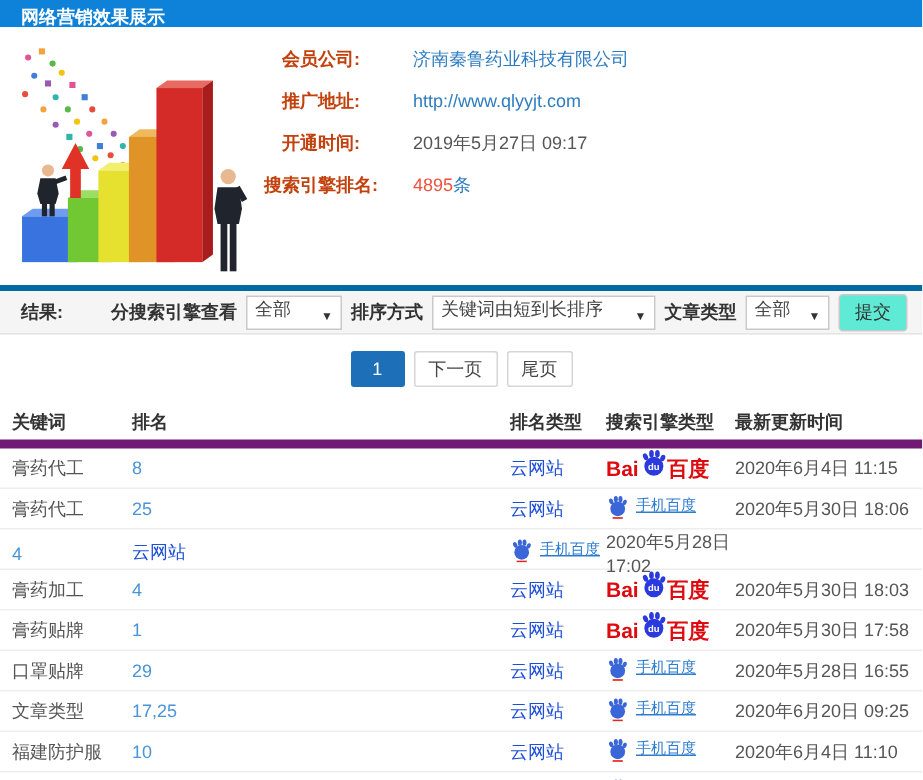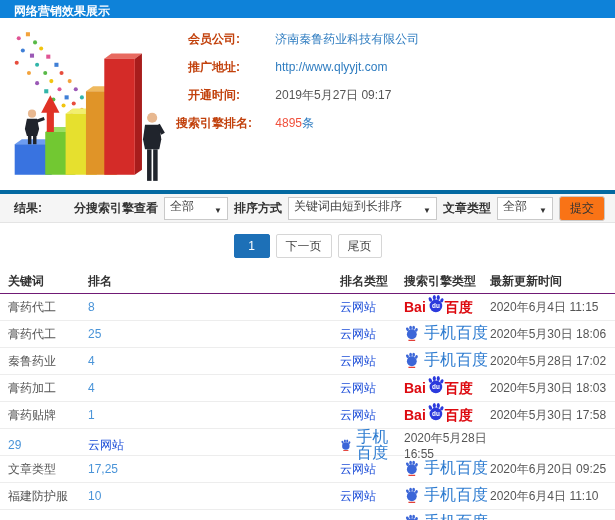--- a/index.html
+++ b/index.html
@@ -30,7 +30,7 @@
     justify-content:space-between;padding:4px 5px;box-sizing:border-box;cursor:pointer;color:#444;}
   .sel .arrow{font-size:8px;color:#333;margin-left:4px;}
   .sel1{width:64px;} .sel2{width:149px;} .sel3{width:56px;}
-  .btn-submit{height:25px;padding:0 10px;background:#f97316;border:1px solid #c9c9c9;border-radius:3px;
+  .btn-submit{height:25px;padding:0 10px;background:#5eead4;border:1px solid #c9c9c9;border-radius:3px;
     font-size:12px;color:#333;cursor:pointer;}
 
   

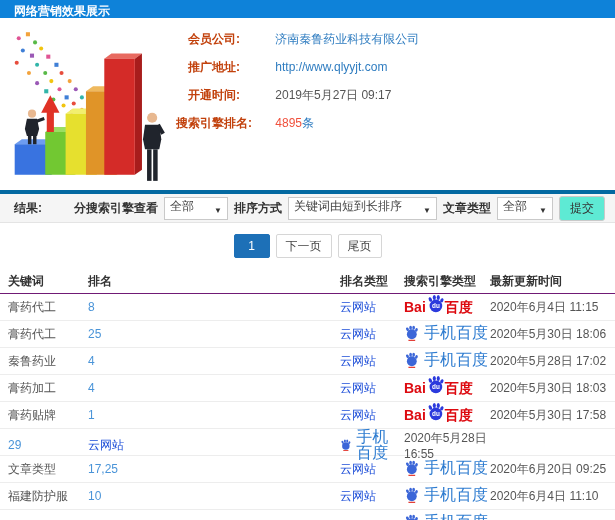--- a/index.html
+++ b/index.html
@@ -42,7 +42,7 @@
   
   .t-head,.t-row{display:grid;grid-template-columns:80px 252px 64px 86px auto;align-items:center;
     padding-left:8px;font-size:12px;}
-  .t-head{height:24px;font-weight:bold;color:#333;border-bottom:1px solid #701a75;}
+  .t-head{height:24px;font-weight:bold;color:#333;border-bottom:6px solid #701a75;}
   .t-row{height:26px;border-bottom:1px solid #ededed;color:#555;}
   .c-rank{color:#4a94d8;cursor:pointer;}
   .c-type{color:#1d4ed8;}

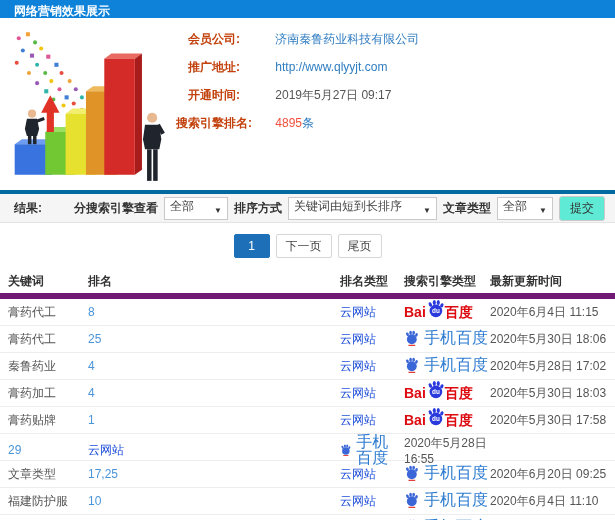--- a/index.html
+++ b/index.html
@@ -53,7 +53,7 @@
   .bd-word{color:#dd0a10;font-weight:bold;font-size:14px;letter-spacing:0;}
   .bd-paw{margin:-6px 0 0 0;}
   .engine-mobile{display:inline-flex;align-items:center;gap:5px;line-height:1;}
-  .mb-text{color:#2e7cd0;font-size:16px;}
+  .mb-text{color:#2e7cd0;font-size:10px;text-decoration:underline;}
 </style>
 </head>
 <body>

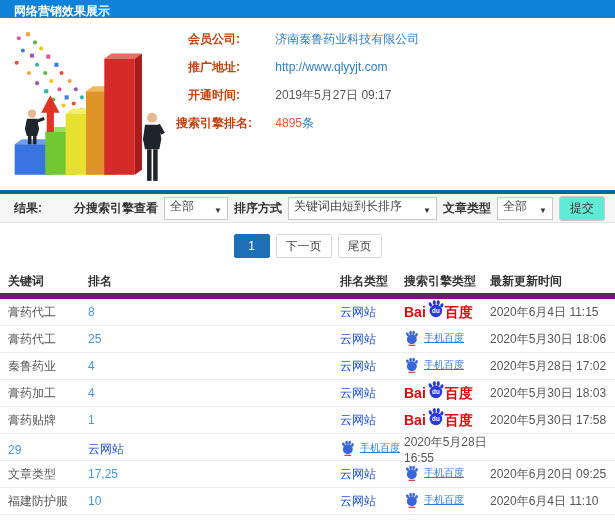--- a/index.html
+++ b/index.html
@@ -246,7 +246,6 @@
   </div>
 
   <div class="t-row">
-    <span class="c-kw">秦鲁药业</span>
     <span class="c-rank">4</span>
     <span class="c-type">云网站</span>
     <span class="c-engine">

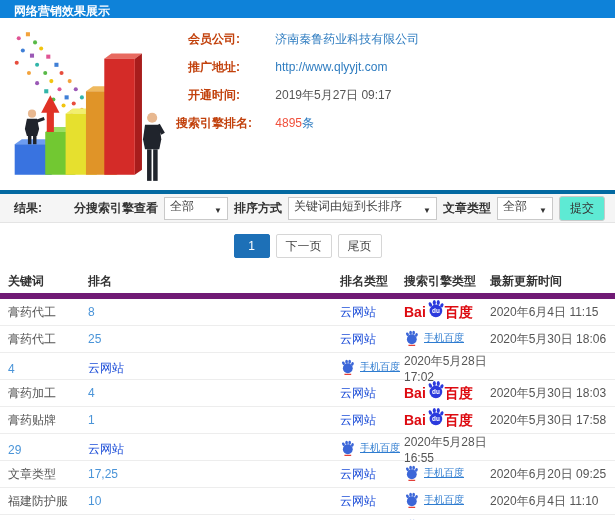--- a/index.html
+++ b/index.html
@@ -307,6 +307,7 @@
   </div>
 
   <div class="t-row">
+    <span class="c-kw">口罩贴牌</span>
     <span class="c-rank">29</span>
     <span class="c-type">云网站</span>
     <span class="c-engine">

